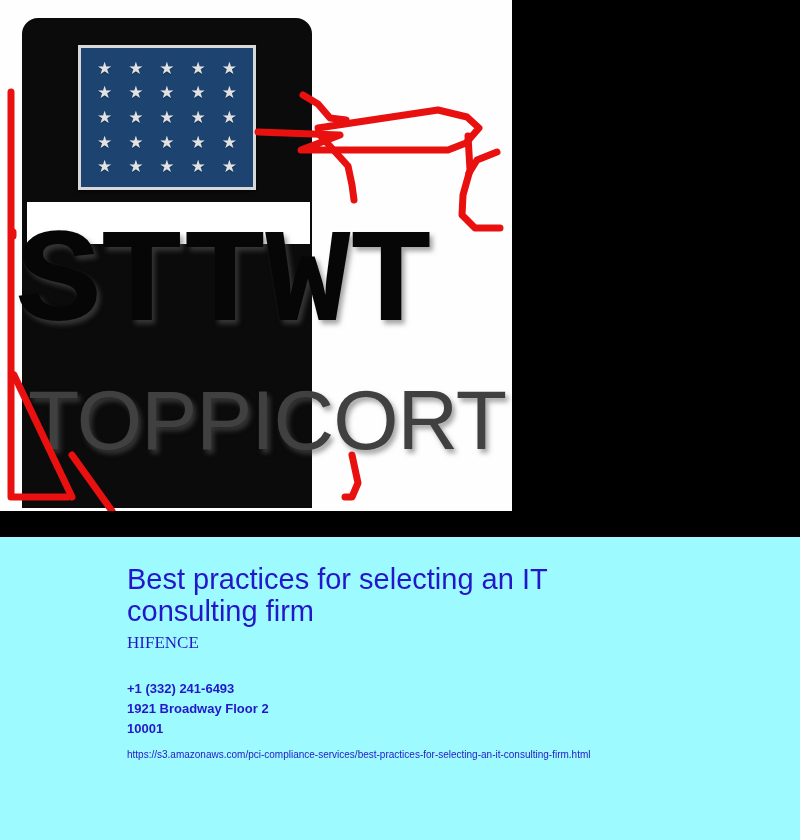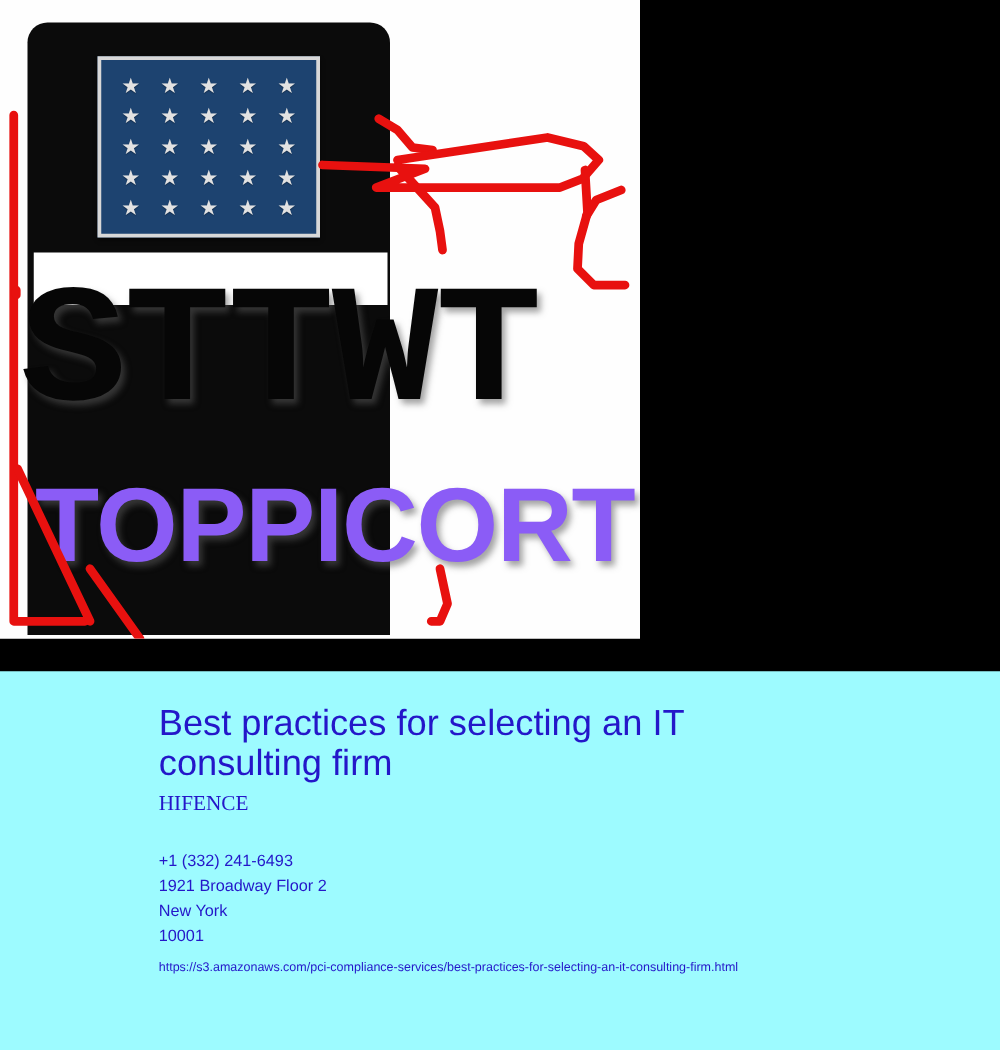--- a/index.html
+++ b/index.html
@@ -46,7 +46,7 @@
   }
   .line1{font-size:134px;line-height:120px;transform:scaleX(1.06);transform-origin:left top;}
   .line2{position:absolute;left:28px;top:378px;font-size:84px;line-height:84px;
-    color:#8b5cf6;font-weight:bold;letter-spacing:-1px;white-space:nowrap;
+    color:#404040;font-weight:normal;letter-spacing:-1px;white-space:nowrap;
     text-shadow:3px 4px 5px rgba(90,90,90,.55);}
 
   .scribble{position:absolute;left:0;top:0;width:512px;height:511px;pointer-events:none;}

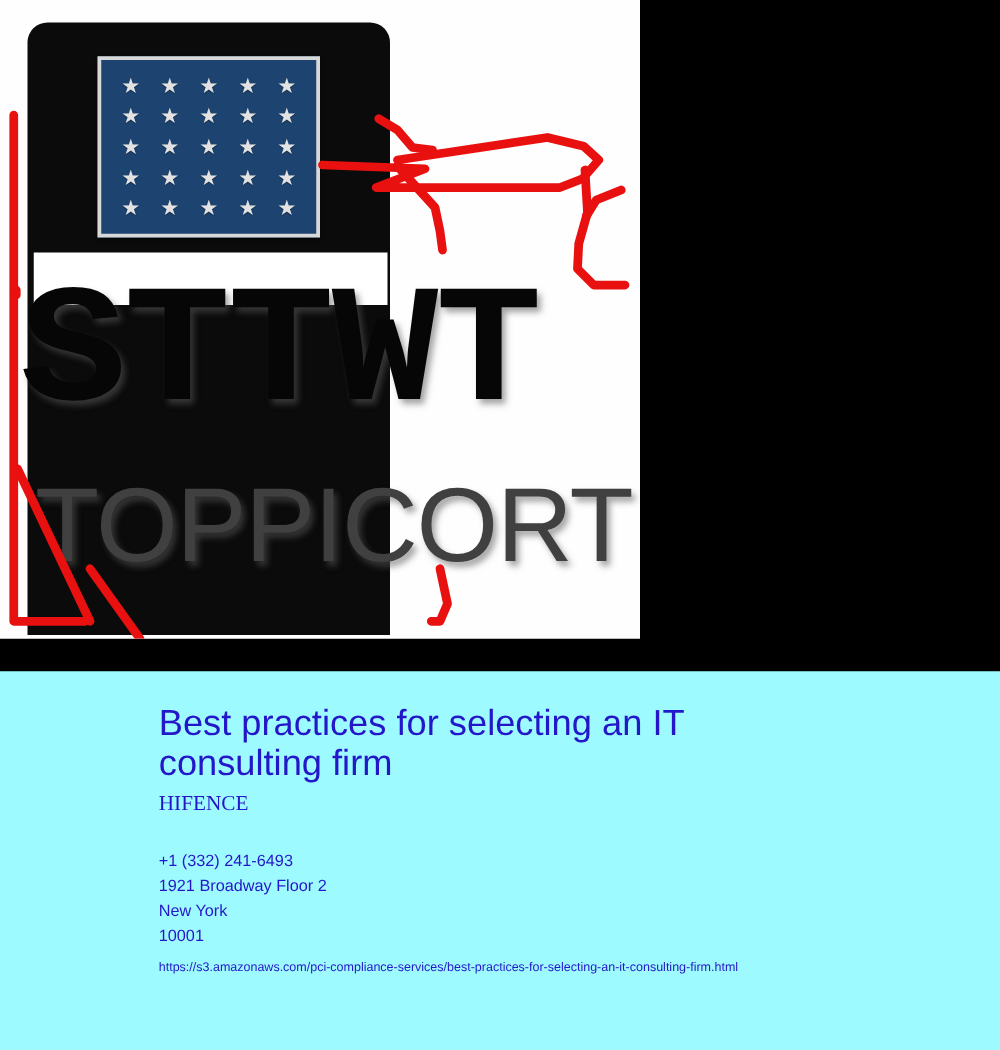--- a/index.html
+++ b/index.html
@@ -60,7 +60,7 @@
   }
   .brand{color:#2417c9;font-size:17px;line-height:20px;margin-top:6px;font-family:Liberation Serif, serif;}
   .contact{margin-top:26px;color:#2417c9;font-size:13px;line-height:20px;}
-  .contact div{white-space:nowrap;}
+  .contact div{white-space:nowrap;font-weight:bold;}
   .url{margin-top:9px;color:#2417c9;font-size:10px;line-height:13px;white-space:nowrap;}
 </style>
 </head>

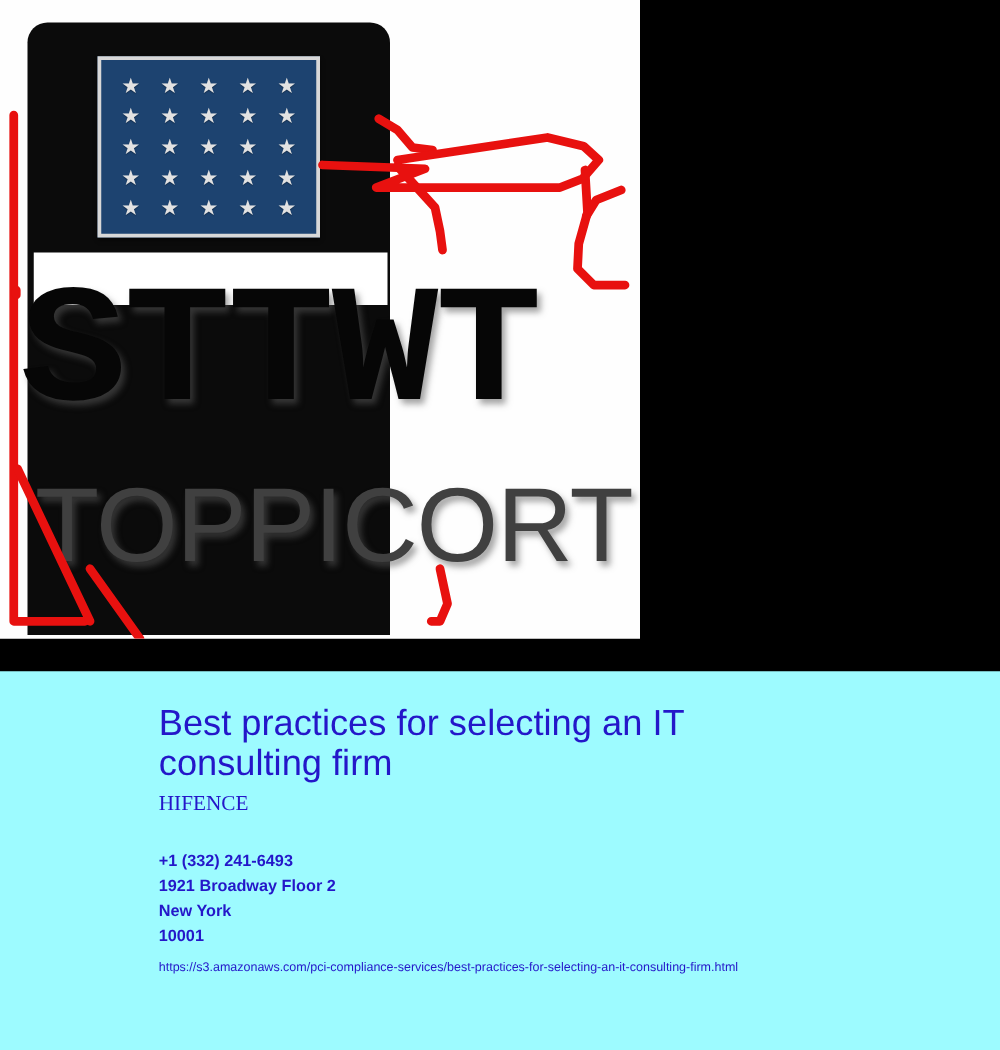--- a/index.html
+++ b/index.html
@@ -135,7 +135,6 @@
       <div class="contact">
         <div>+1 (332) 241-6493</div>
         <div>1921 Broadway Floor 2</div>
-        <div>New York</div>
         <div>10001</div>
       </div>
       <div class="url">https://s3.amazonaws.com/pci-compliance-services/best-practices-for-selecting-an-it-consulting-firm.html</div>

